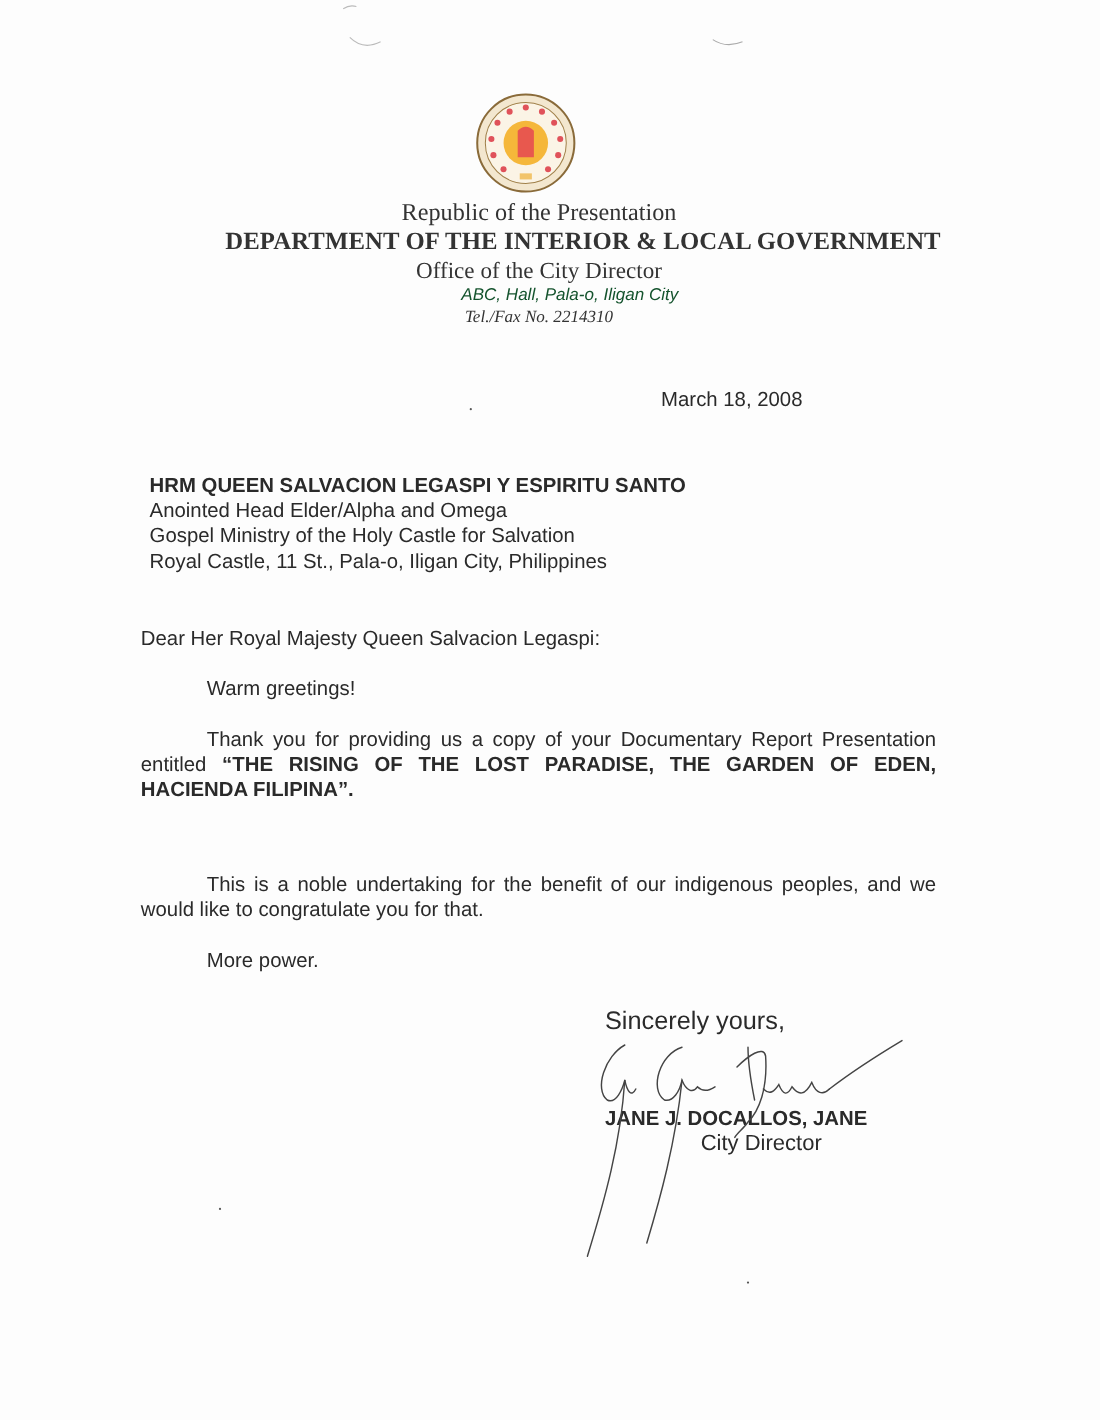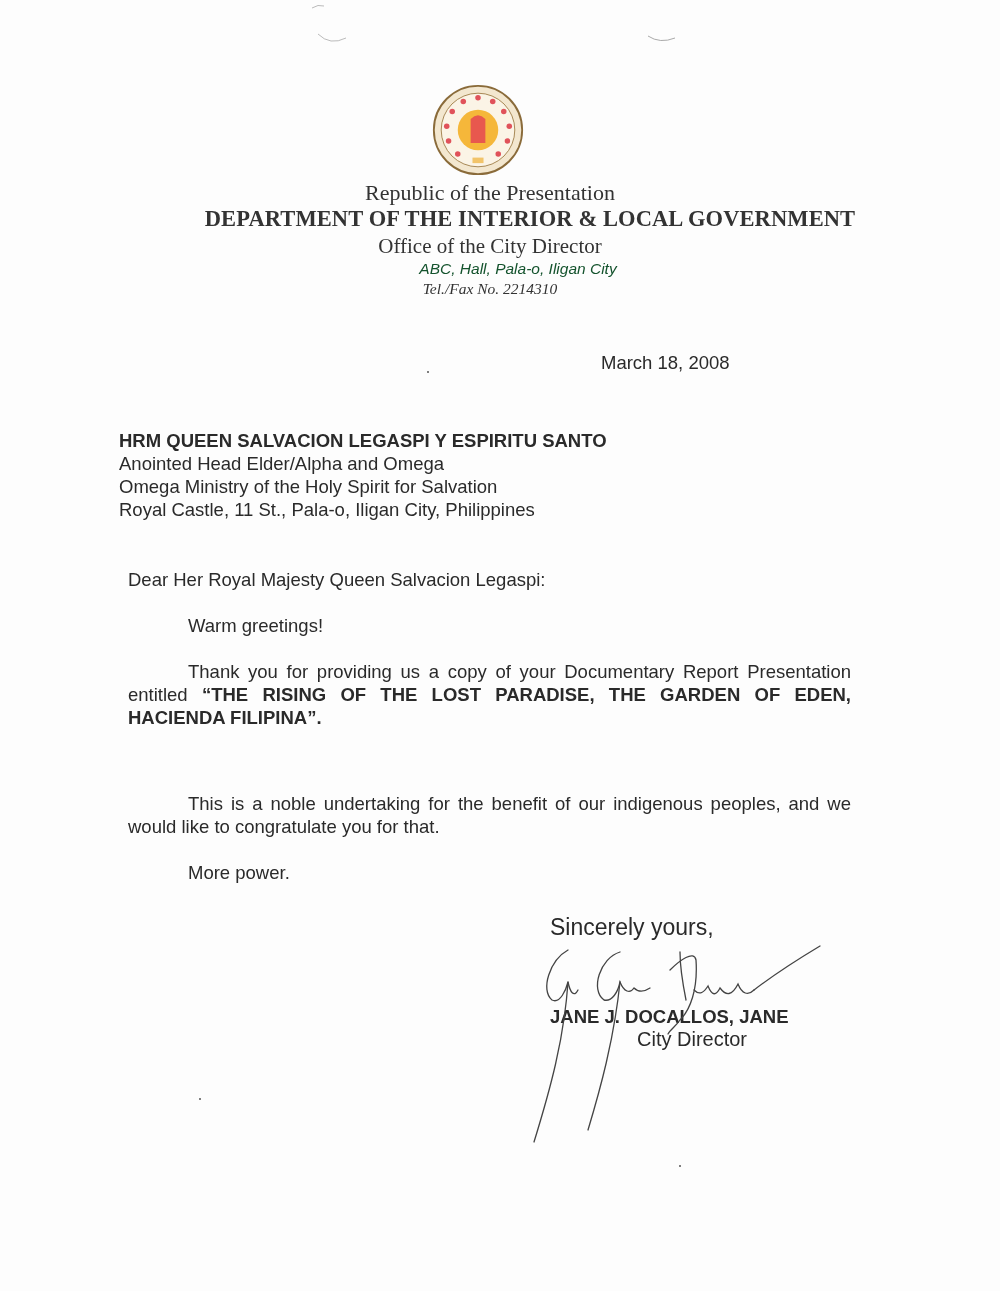--- a/index.html
+++ b/index.html
@@ -15,7 +15,7 @@
   #addr { top: 260px; font-size: 15.5px; font-style: italic; color: #14532d; padding-left: 28px; }
   #tel { top: 280px; font-size: 15.5px; font-style: italic; color: #333; font-family: Liberation Serif, serif; }
   #date { left: 601px; top: 352px; font-size: 18.5px; }
-  .recip { left: 119px; font-size: 18.5px; }
+  .recip { left: 136px; font-size: 18.5px; }
   #r0 { top: 430px; font-weight: bold; }
   #r1 { top: 453px; }
   #r2 { top: 476px; }

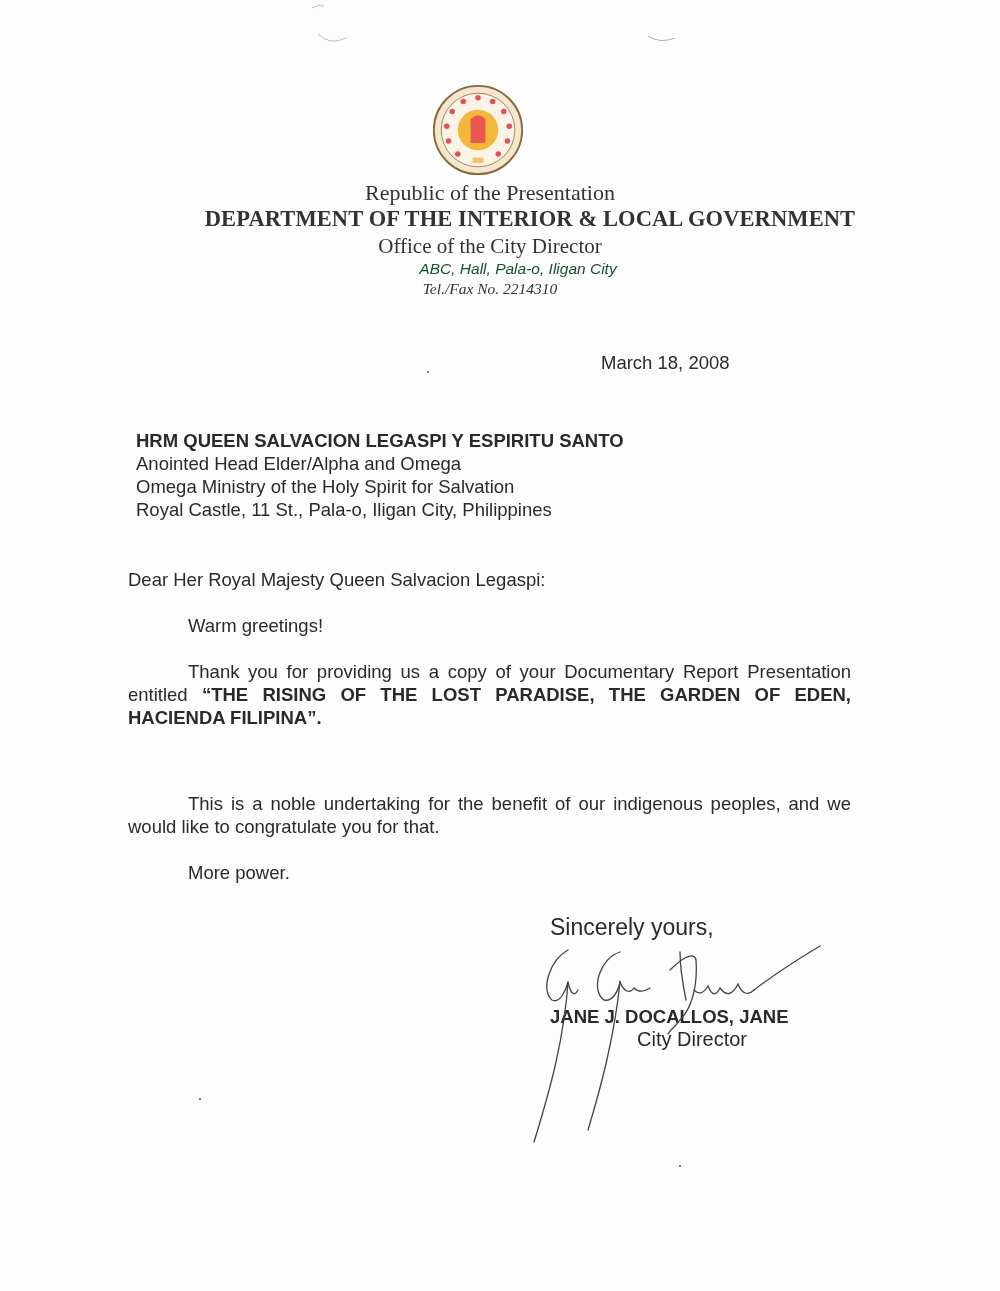--- a/index.html
+++ b/index.html
@@ -73,7 +73,7 @@
 
 <div class="abs sans recip" id="r0">HRM QUEEN SALVACION LEGASPI Y ESPIRITU SANTO</div>
 <div class="abs sans recip" id="r1">Anointed Head Elder/Alpha and Omega</div>
-<div class="abs sans recip" id="r2">Omega Ministry of the Holy Spirit for Salvation</div>
+<div class="abs sans recip" id="r2">Gospel Ministry of the Holy Castle for Salvation</div>
 <div class="abs sans recip" id="r3">Royal Castle, 11 St., Pala-o, Iligan City, Philippines</div>
 
 <div class="abs sans" id="salutation">Dear Her Royal Majesty Queen Salvacion Legaspi:</div>

